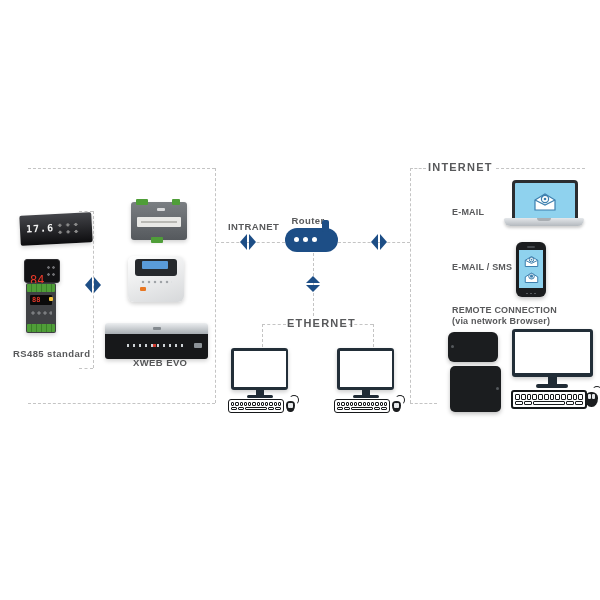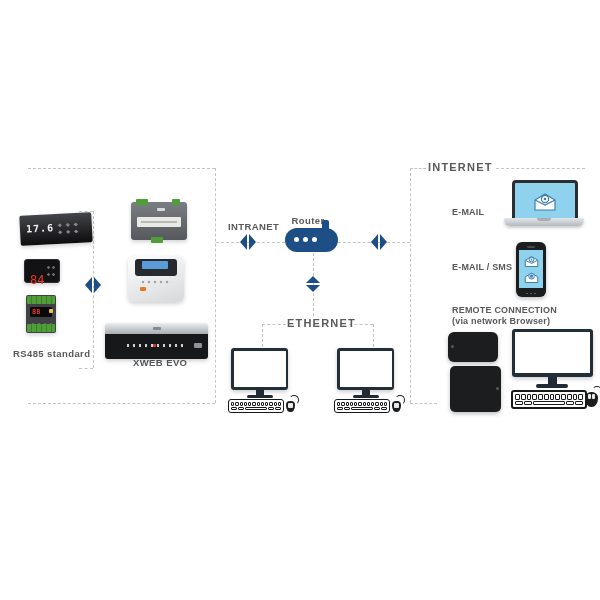--- a/index.html
+++ b/index.html
@@ -37,7 +37,7 @@
          font-size:12px;font-weight:normal;margin-top:8px;}
   .panel .keys{position:absolute;right:3px;top:4px;width:10px;height:14px;
          background:radial-gradient(circle,#6c6c70 30%,transparent 34%);background-size:5px 7px;}
-  .dinmod{left:26px;top:295px;width:30px;height:38px;background:#3f4144;border-radius:2px;}
+  .dinmod{left:26px;top:283px;width:30px;height:50px;background:#3f4144;border-radius:2px;}
   .dinmod .term{position:absolute;left:1px;right:1px;height:8px;
          background:repeating-linear-gradient(90deg,#4f9e38 0 4px,#3c7f2a 4px 5px);border-radius:1px;}
   .dinmod .disp{position:absolute;left:4px;top:12px;width:22px;height:10px;background:#0a0a0a;border-radius:1px;}

